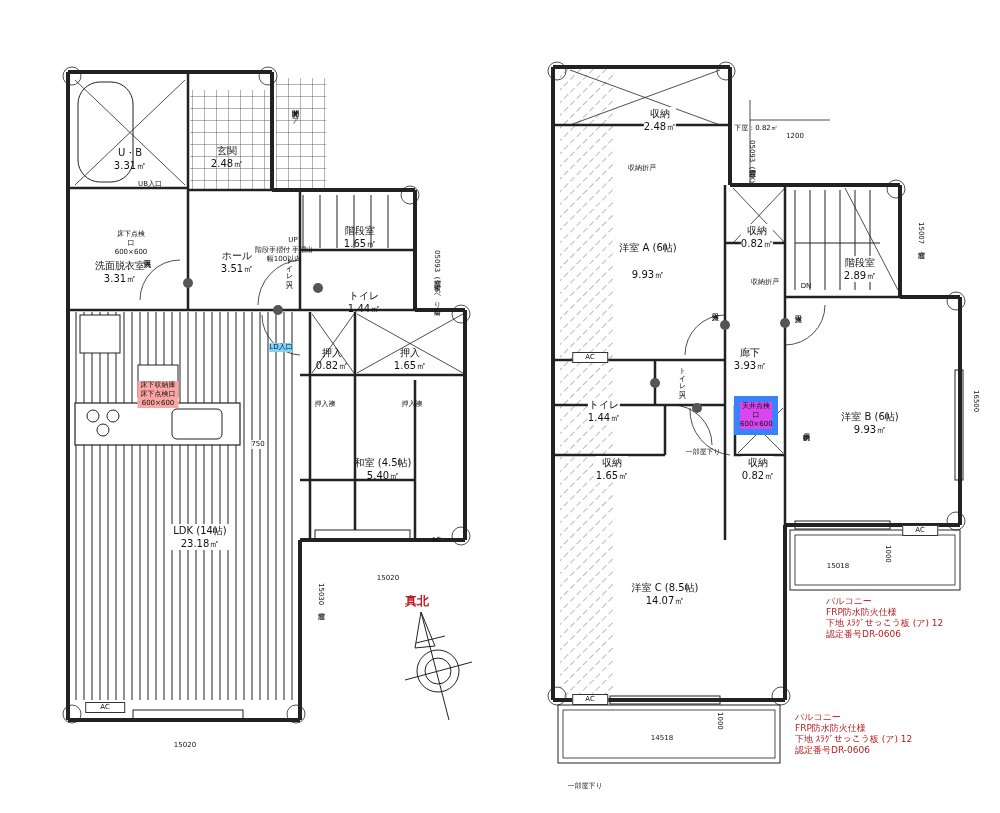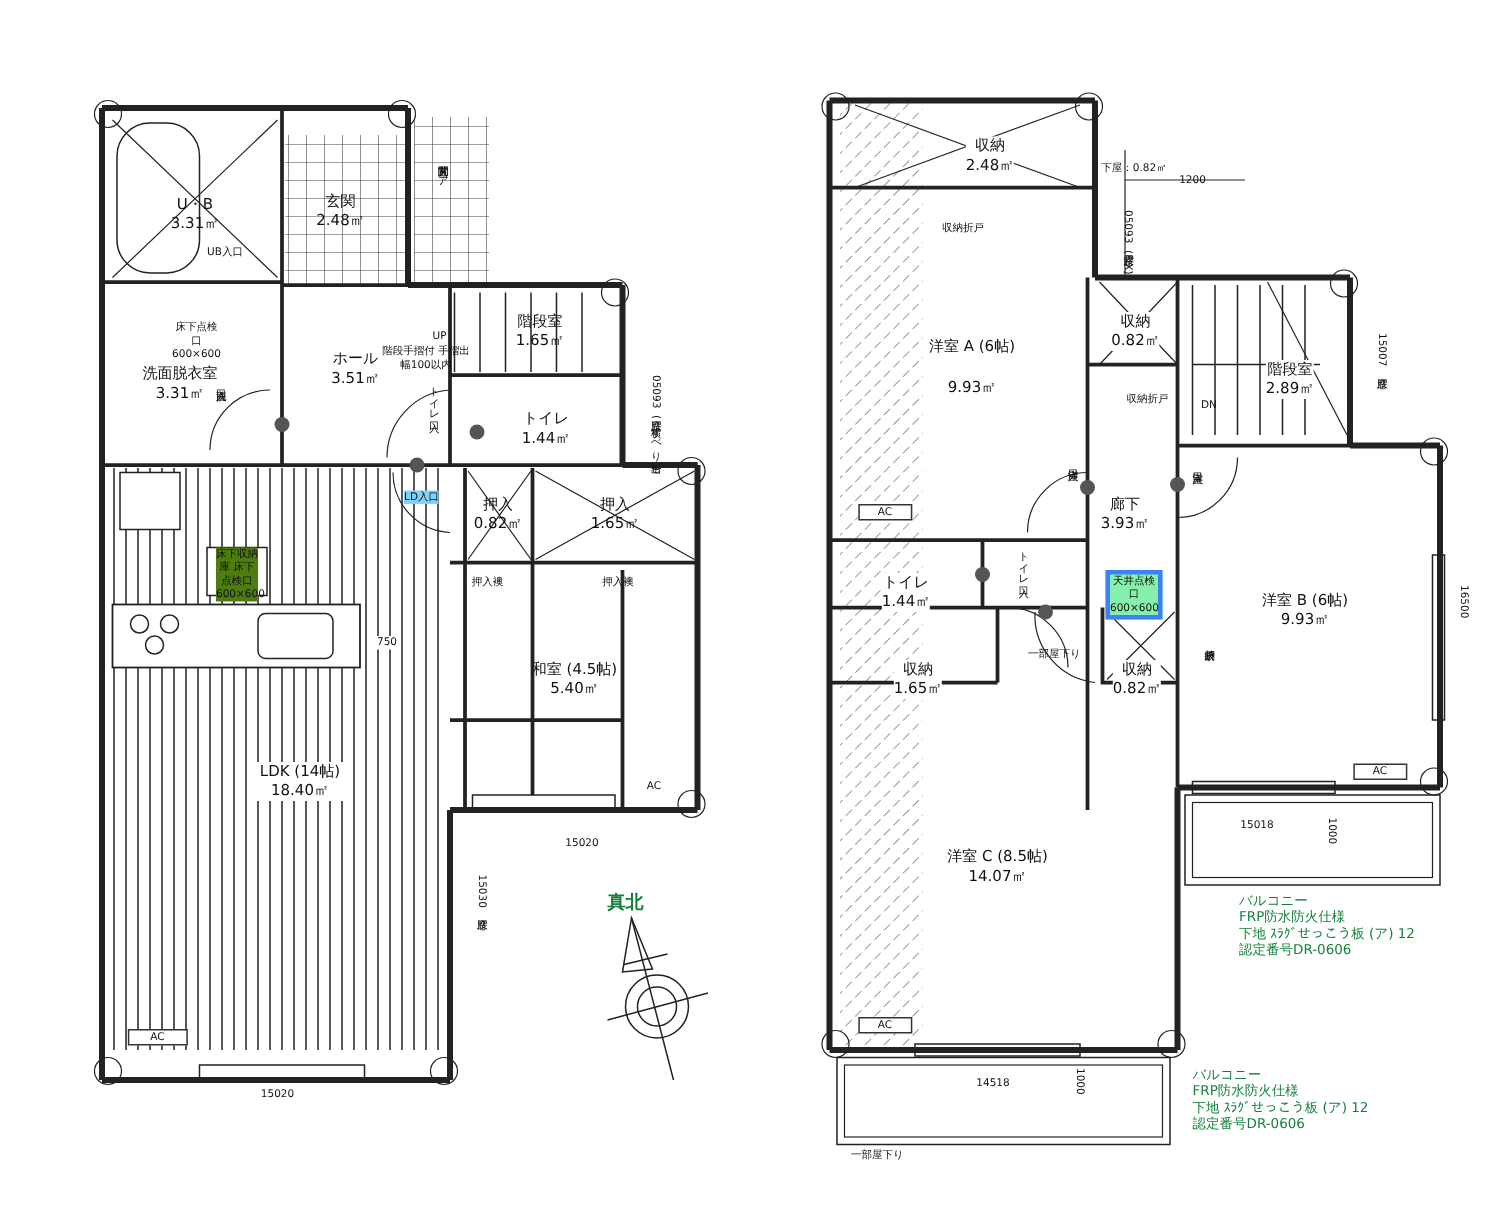--- a/index.html
+++ b/index.html
@@ -5,7 +5,7 @@
   html,body{margin:0;padding:0;background:#fff;}
   body{width:1000px;height:813px;position:relative;overflow:hidden;font-family:"DejaVu Sans",sans-serif;color:#111;}
   svg{position:absolute;left:0;top:0;}
-  .lbl{position:absolute;text-align:center;font-size:10px;line-height:13px;color:#111;white-space:nowrap;transform:translateX(-50%);}
+  .lbl{position:absolute;text-align:center;font-size:10px;line-height:13px;color:#111;white-space:nowrap;transform:translateX(-50%);margin-top:16px;}
   .sm{font-size:7px;line-height:9px;}
   .note{position:absolute;font-size:9px;line-height:11px;color:#15803d;white-space:nowrap;}
   .vt{position:absolute;font-size:7px;writing-mode:vertical-rl;color:#111;white-space:nowrap;}

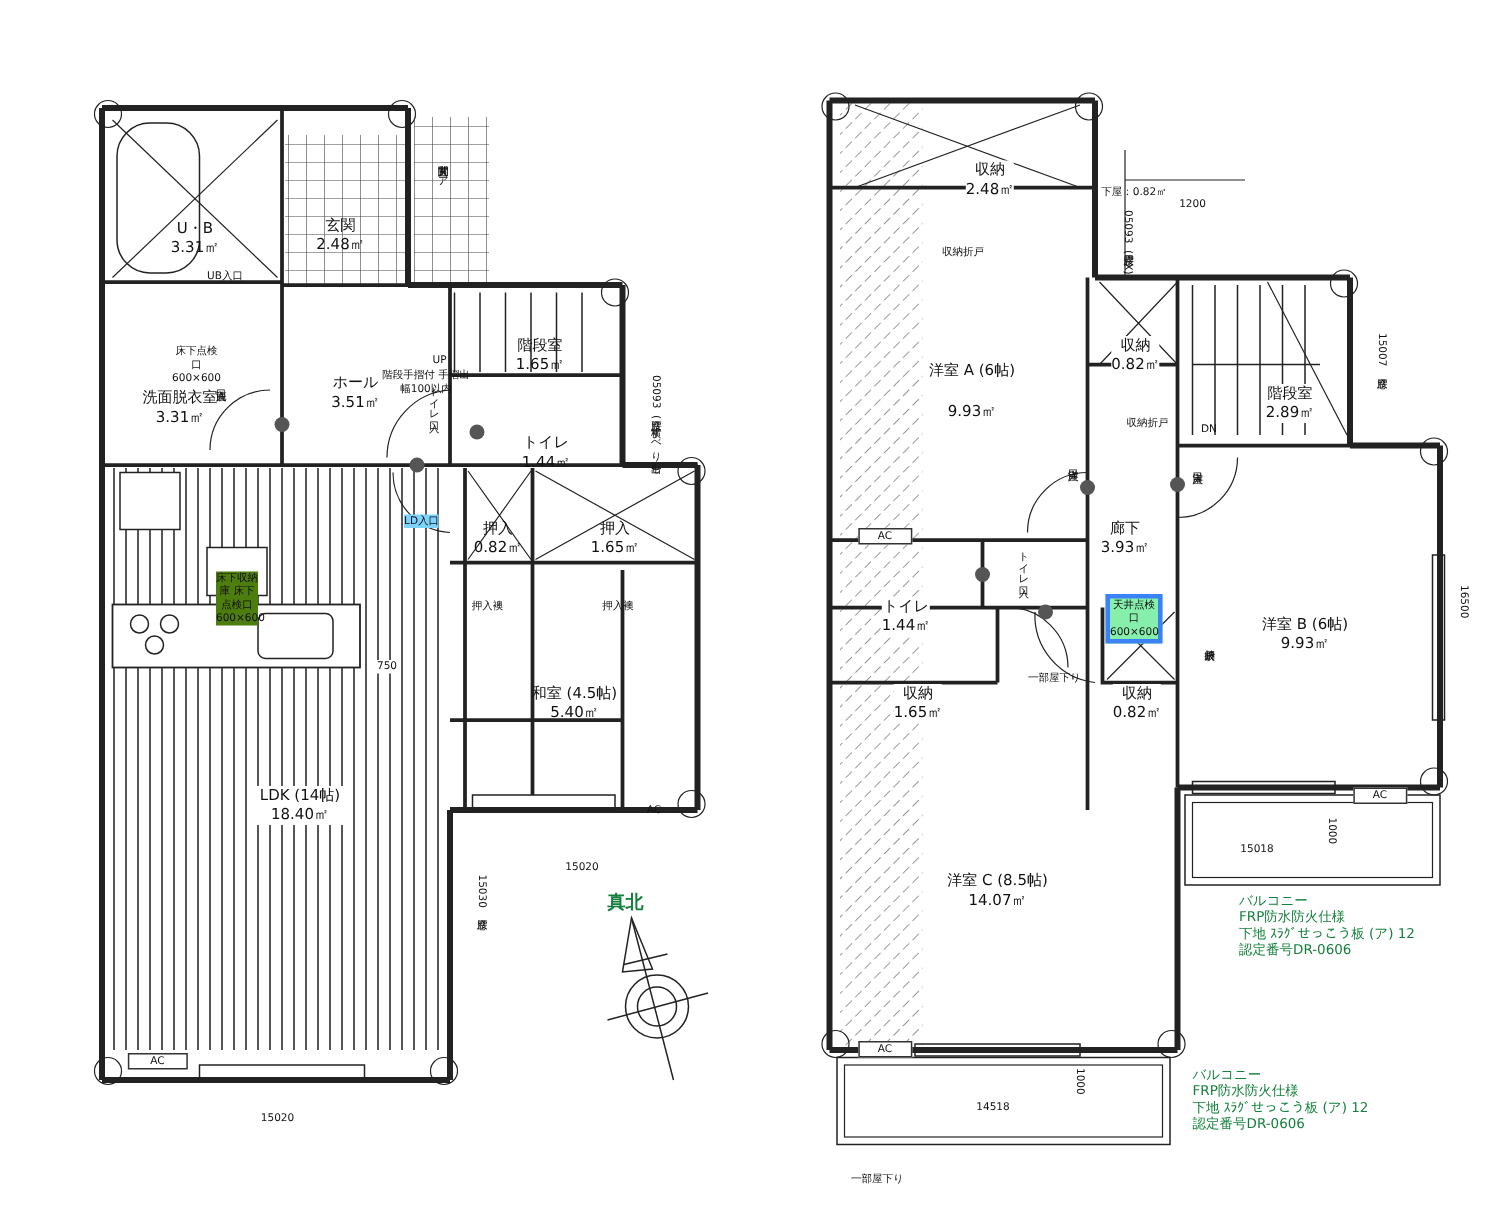--- a/index.html
+++ b/index.html
@@ -181,7 +181,7 @@
 <div>
   <div class="lbl sm" style="left:150px;top:164px">UB入口</div>
   <div class="lbl sm" style="left:131px;top:214px;width:34px;white-space:normal;background:#fff">床下点検口 600×600</div>
-  <div class="lbl sm" style="left:158px;top:365px;width:28px;white-space:normal;background:#4d7c0f">床下収納庫 床下点検口 600×600</div>
+  <div class="lbl sm" style="left:158px;top:365px;width:41px;white-space:normal;background:#fca5a5">床下収納庫 床下点検口 600×600</div>
   <div class="lbl sm" style="left:284px;top:230px;width:60px;white-space:normal">階段手摺付 手摺出幅100以内</div>
   <div class="lbl sm" style="left:293px;top:220px">UP</div>
   <div class="lbl sm" style="left:281px;top:327px;background:#7dd3fc">LD入口</div>

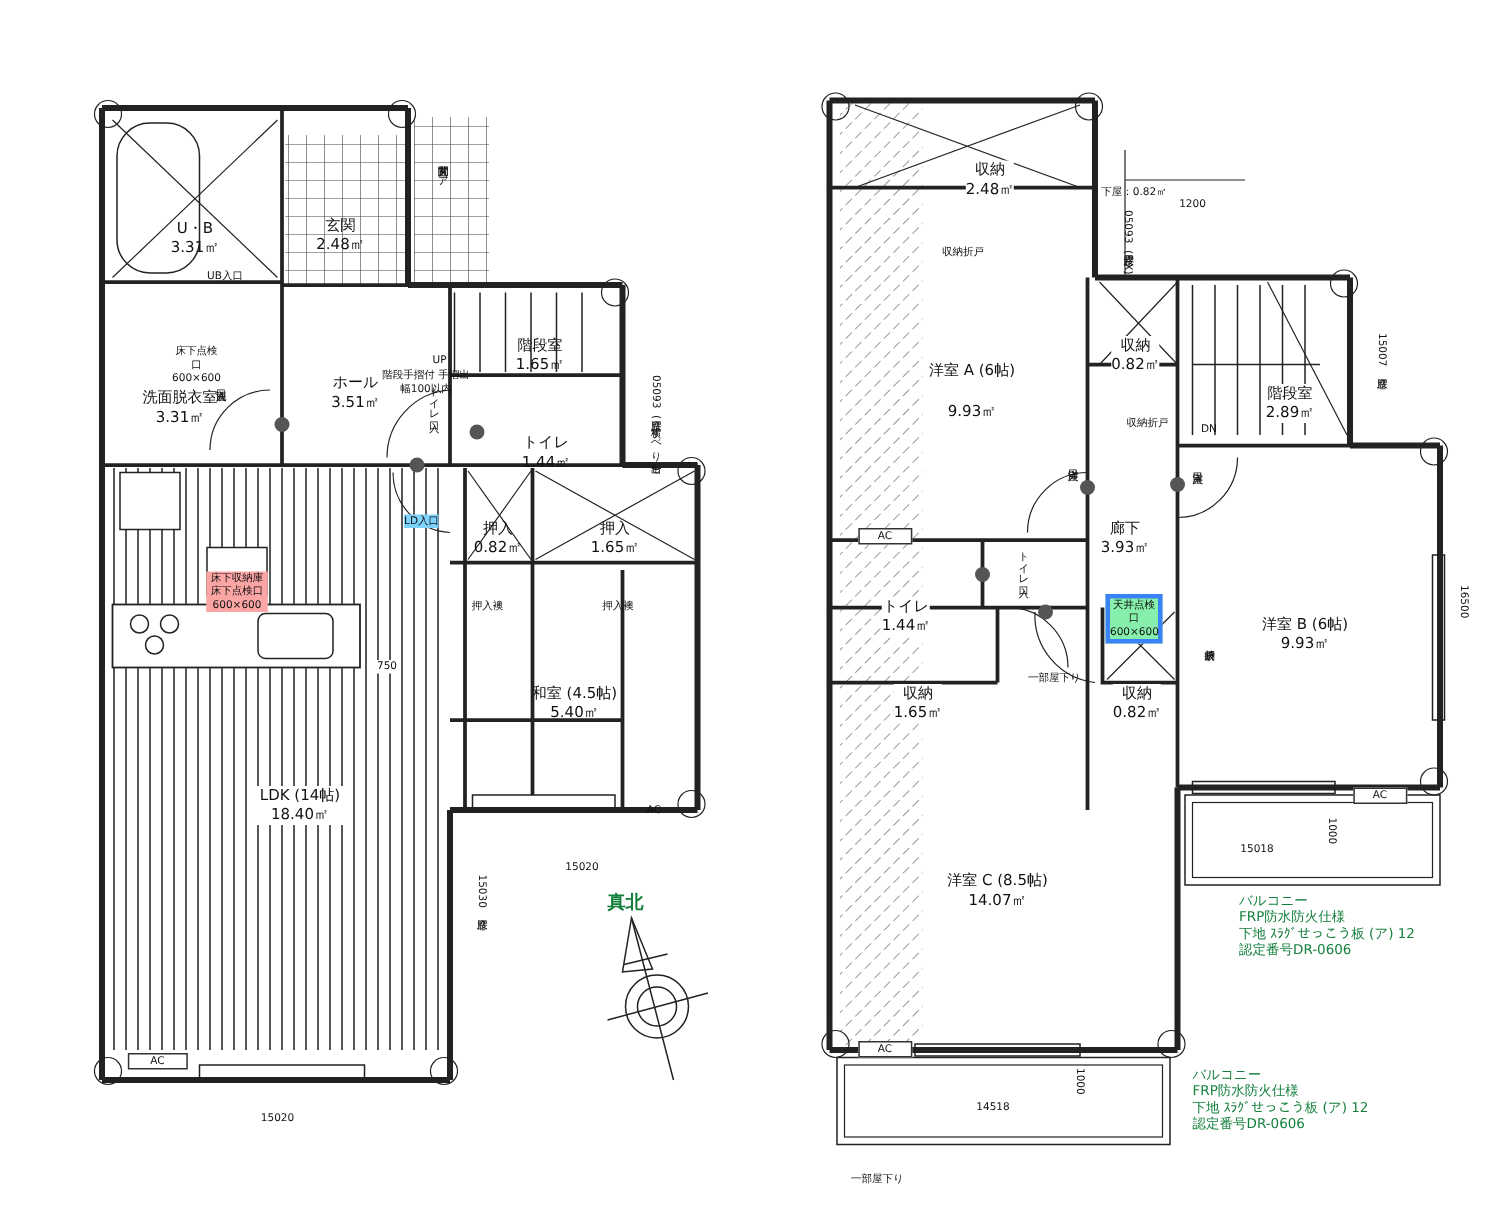--- a/index.html
+++ b/index.html
@@ -251,7 +251,7 @@
   <div class="lbl sm" style="left:642px;top:148px">収納折戸</div>
   <div class="lbl sm" style="left:765px;top:262px">収納折戸</div>
   <div class="lbl sm" style="left:703px;top:432px">一部屋下り</div>
-  <div class="lbl sm" style="left:756px;top:380px;width:32px;white-space:normal;border:3px solid #3b82f6;background:#86efac">天井点検口 600×600</div>
+  <div class="lbl sm" style="left:756px;top:380px;width:32px;white-space:normal;border:6px solid #3b82f6;background:#d946ef">天井点検口 600×600</div>
   <div class="lbl sm" style="left:806px;top:266px">DN</div>
   <div class="lbl sm" style="left:590px;top:336px;background:#fff;border:1px solid #333;padding:0 12px">AC</div>
   <div class="lbl sm" style="left:920px;top:509px;background:#fff;border:1px solid #333;padding:0 12px">AC</div>

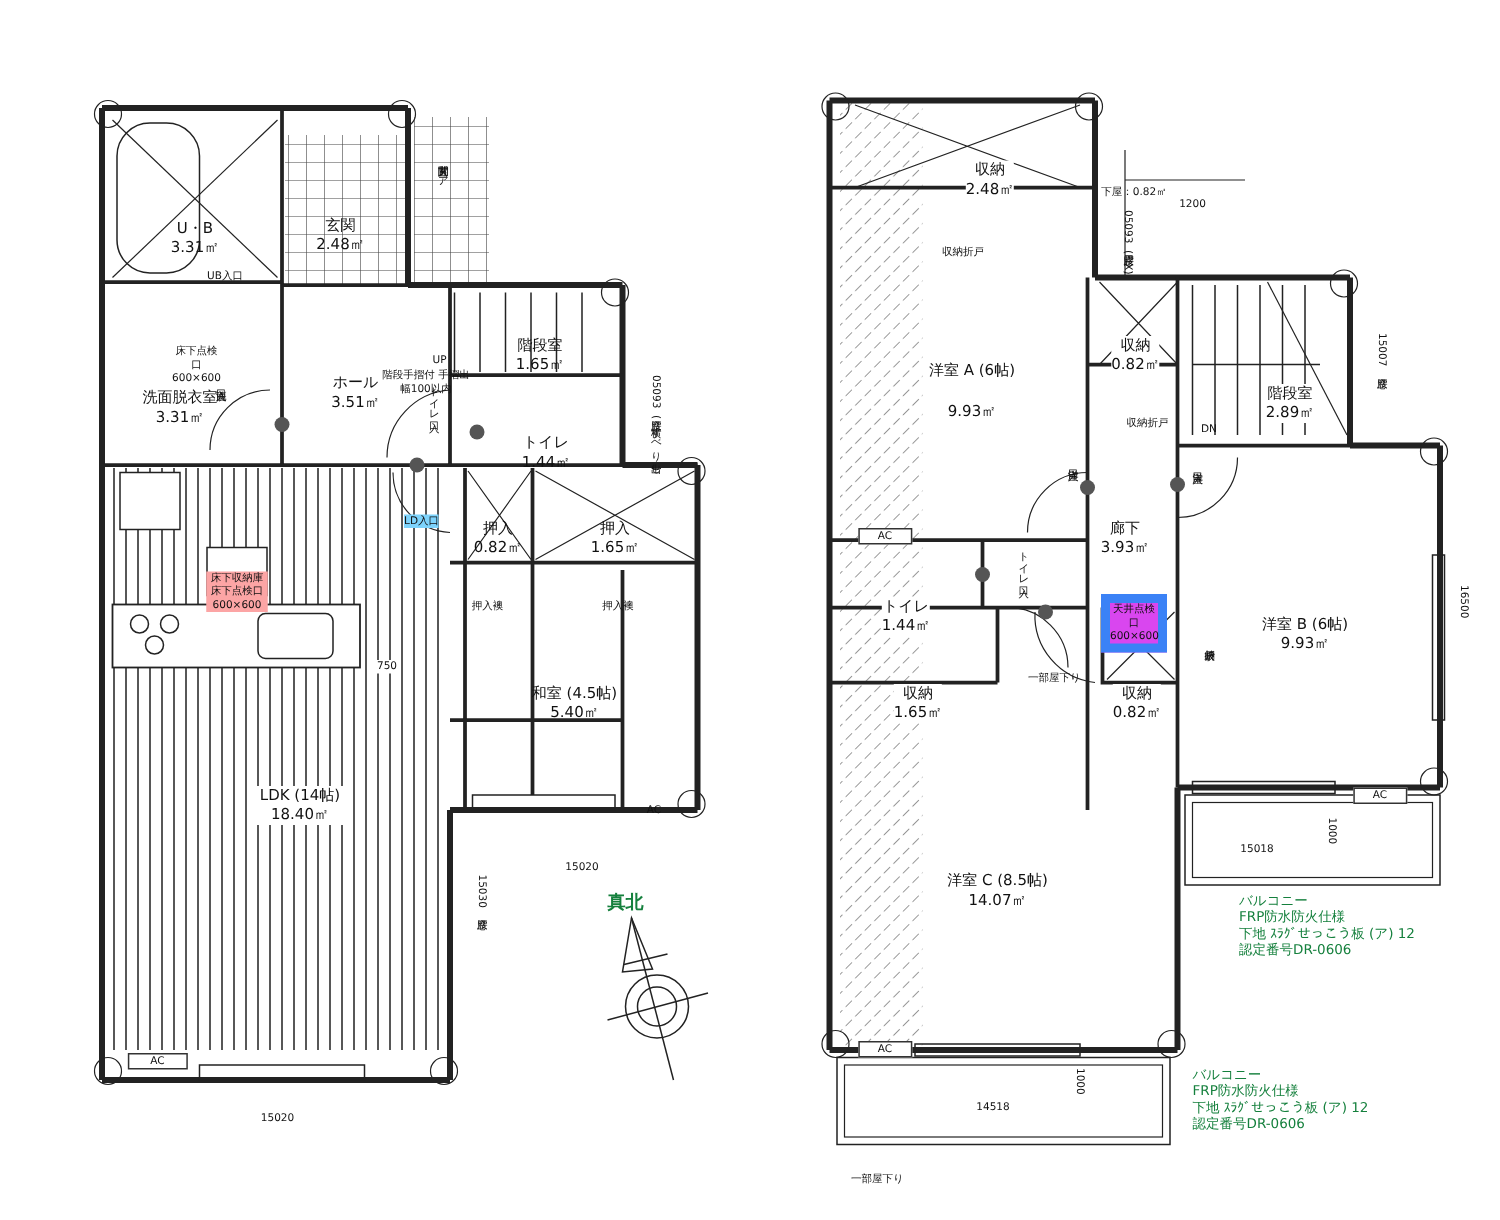--- a/index.html
+++ b/index.html
@@ -174,7 +174,7 @@
     </div>
   <div class="lbl" style="left:200px;top:508px;background:#fff;padding:0 4px">
       <div>LDK (14帖)</div>
-      <div>18.40㎡</div>
+      <div>23.18㎡</div>
     </div>
 </div>
 

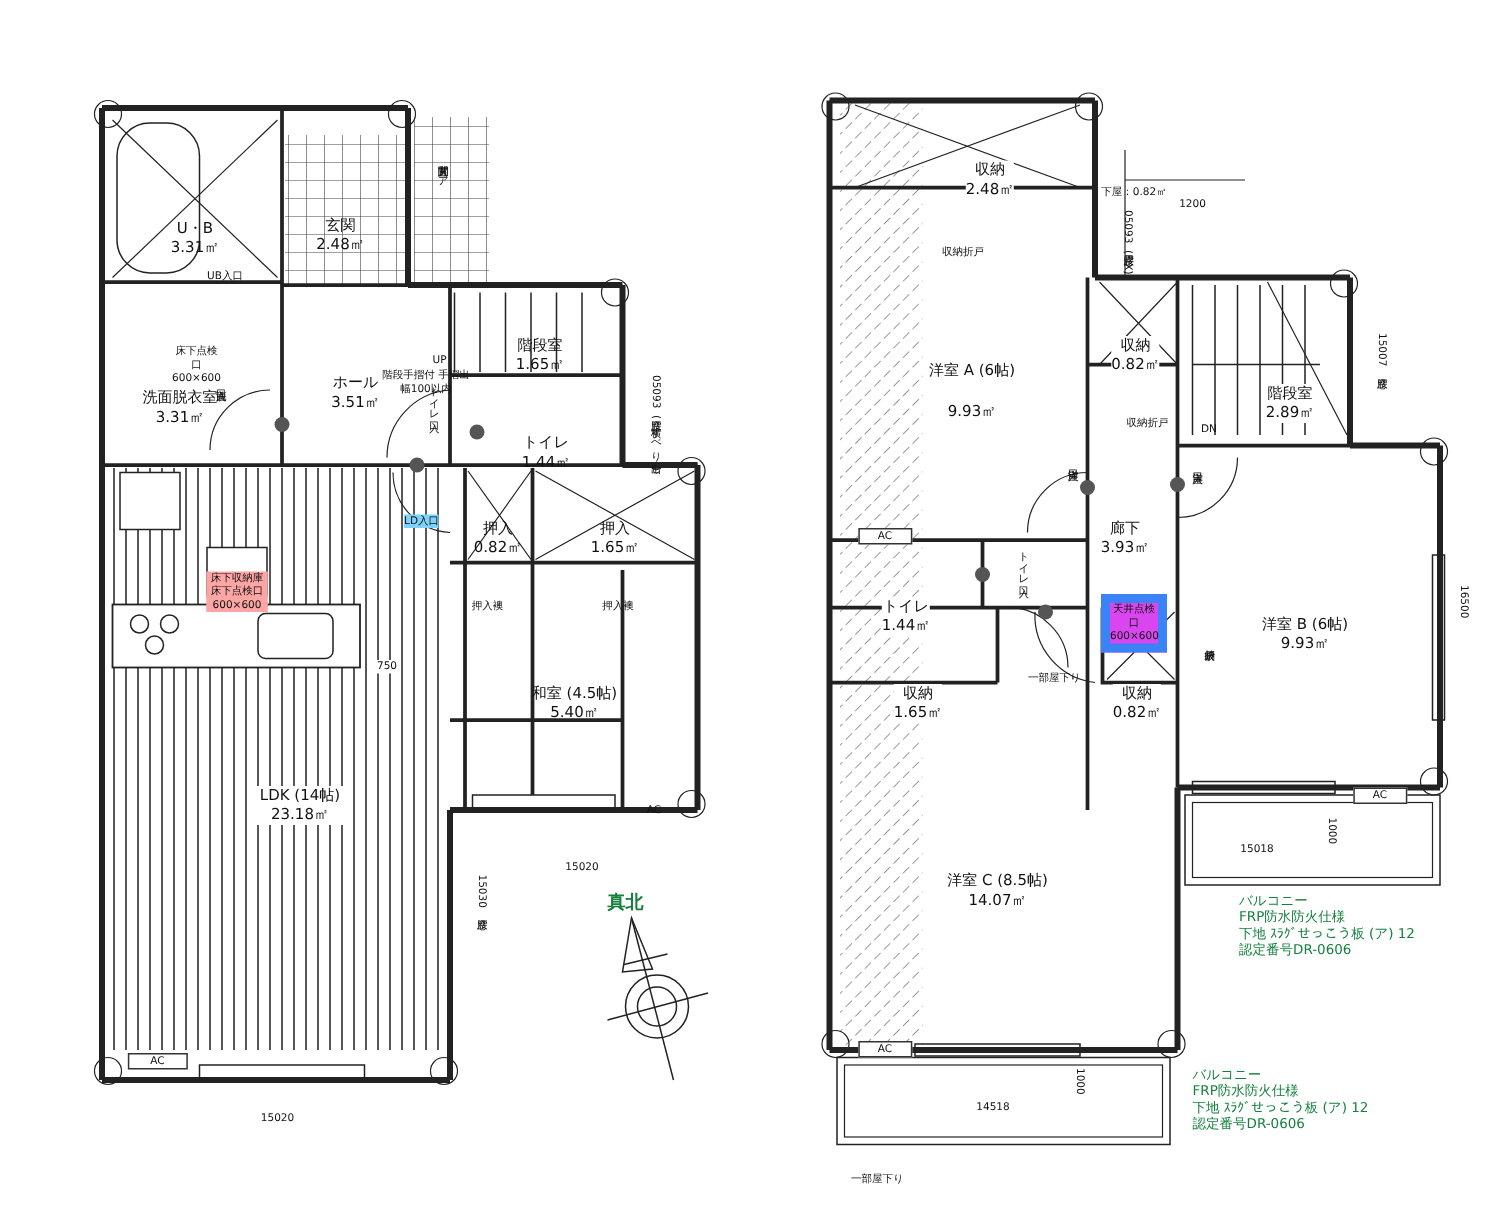--- a/index.html
+++ b/index.html
@@ -7,7 +7,7 @@
   svg{position:absolute;left:0;top:0;}
   .lbl{position:absolute;text-align:center;font-size:10px;line-height:13px;color:#111;white-space:nowrap;transform:translateX(-50%);margin-top:16px;}
   .sm{font-size:7px;line-height:9px;}
-  .note{position:absolute;font-size:9px;line-height:11px;color:#15803d;white-space:nowrap;}
+  .note{position:absolute;font-size:9px;line-height:11px;color:#b91c1c;white-space:nowrap;}
   .vt{position:absolute;font-size:7px;writing-mode:vertical-rl;color:#111;white-space:nowrap;}
 </style>
 </head>

